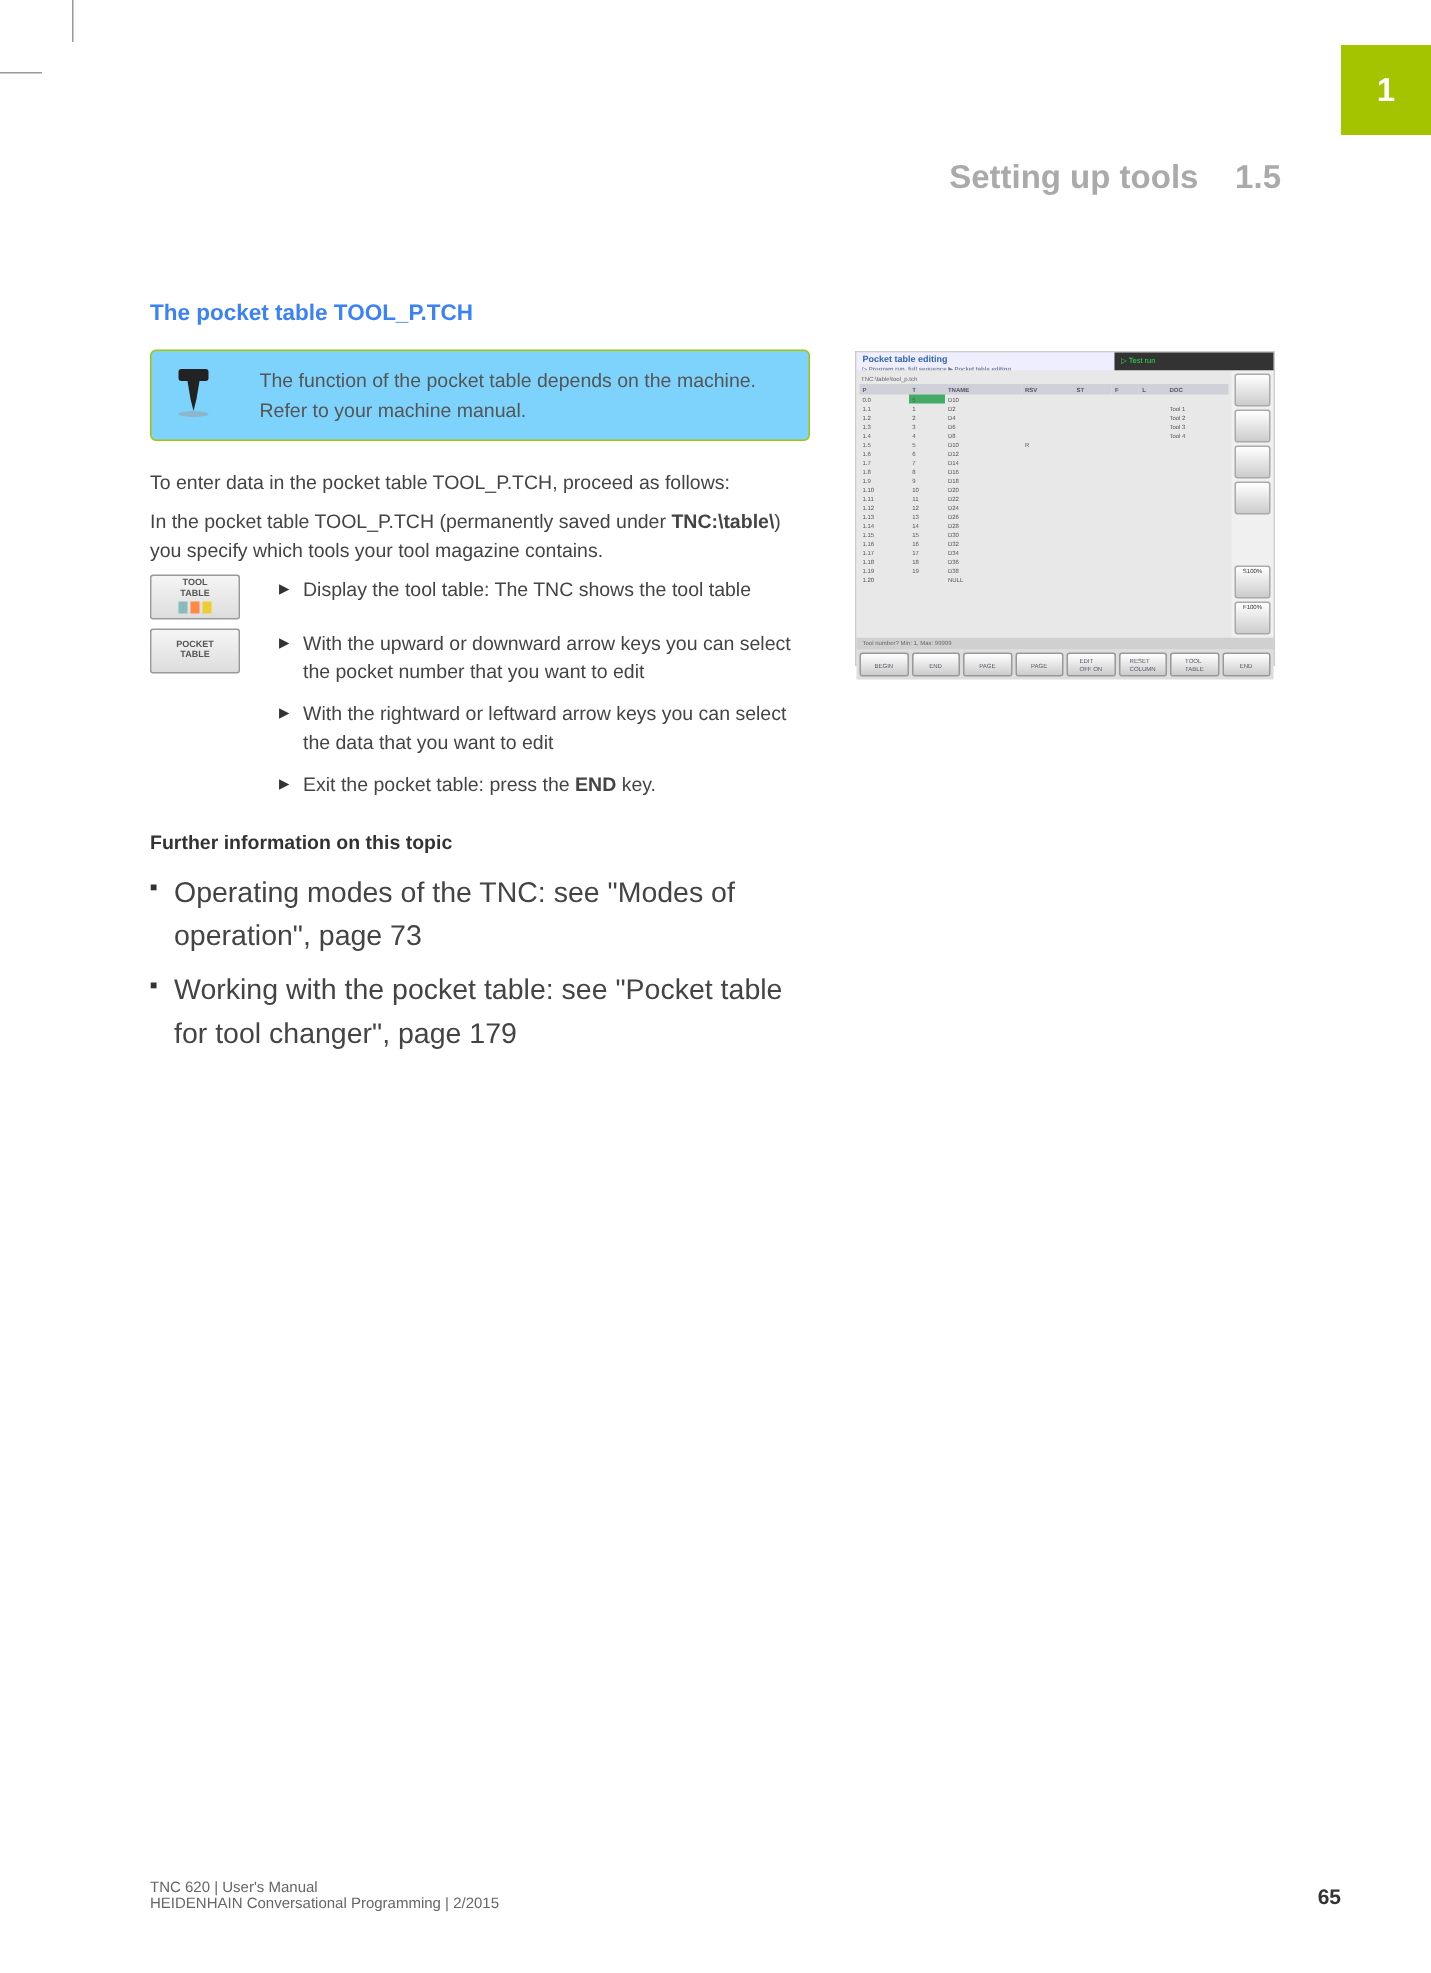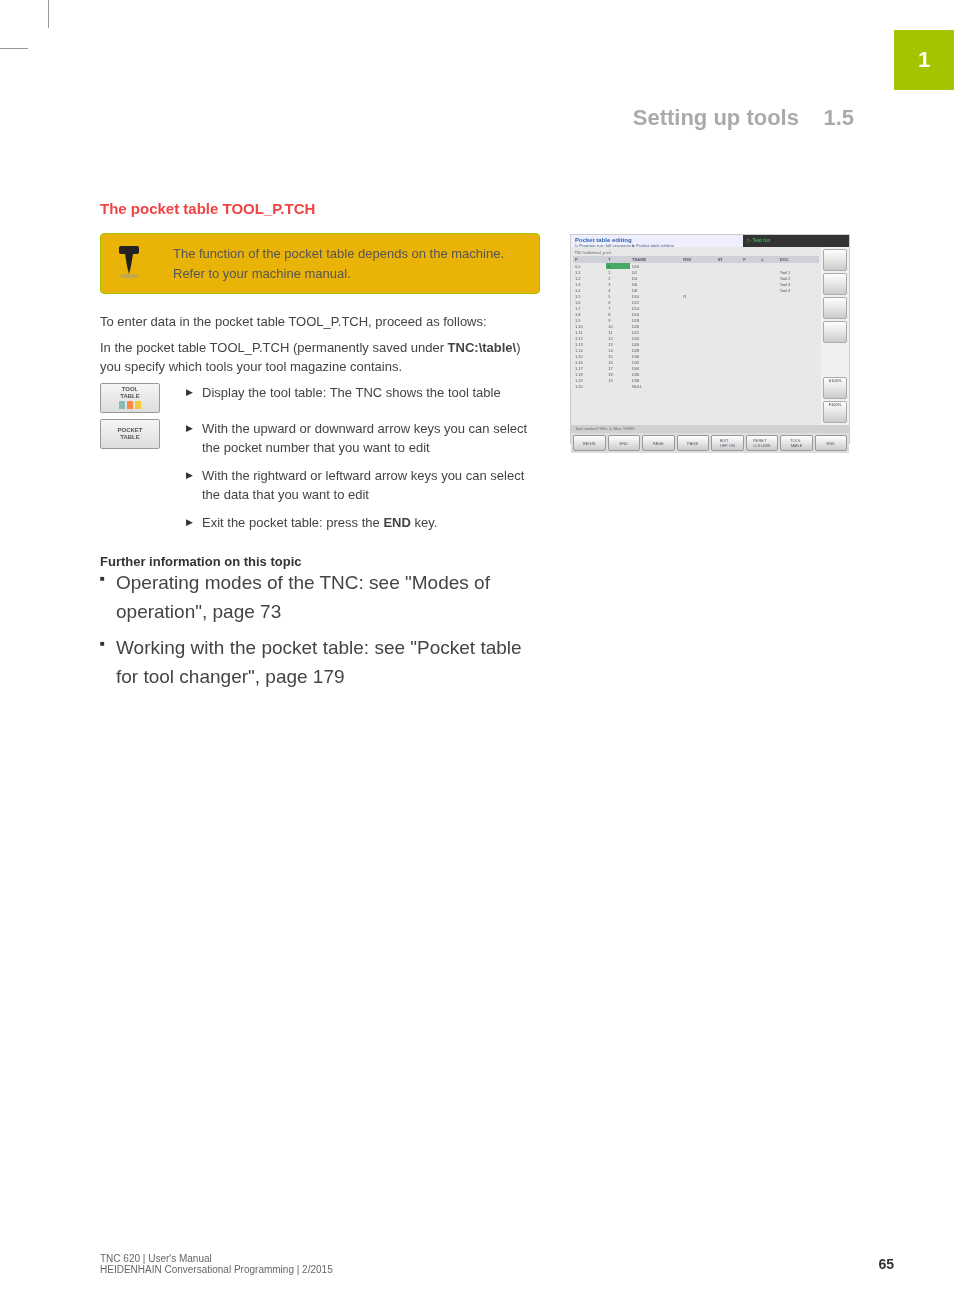--- a/index.html
+++ b/index.html
@@ -57,7 +57,7 @@
 .section-title {
   font-size: 15px;
   font-weight: bold;
-  color: #ef4444;
+  color: #3b82f6;
   margin-bottom: 16px;
 }
 

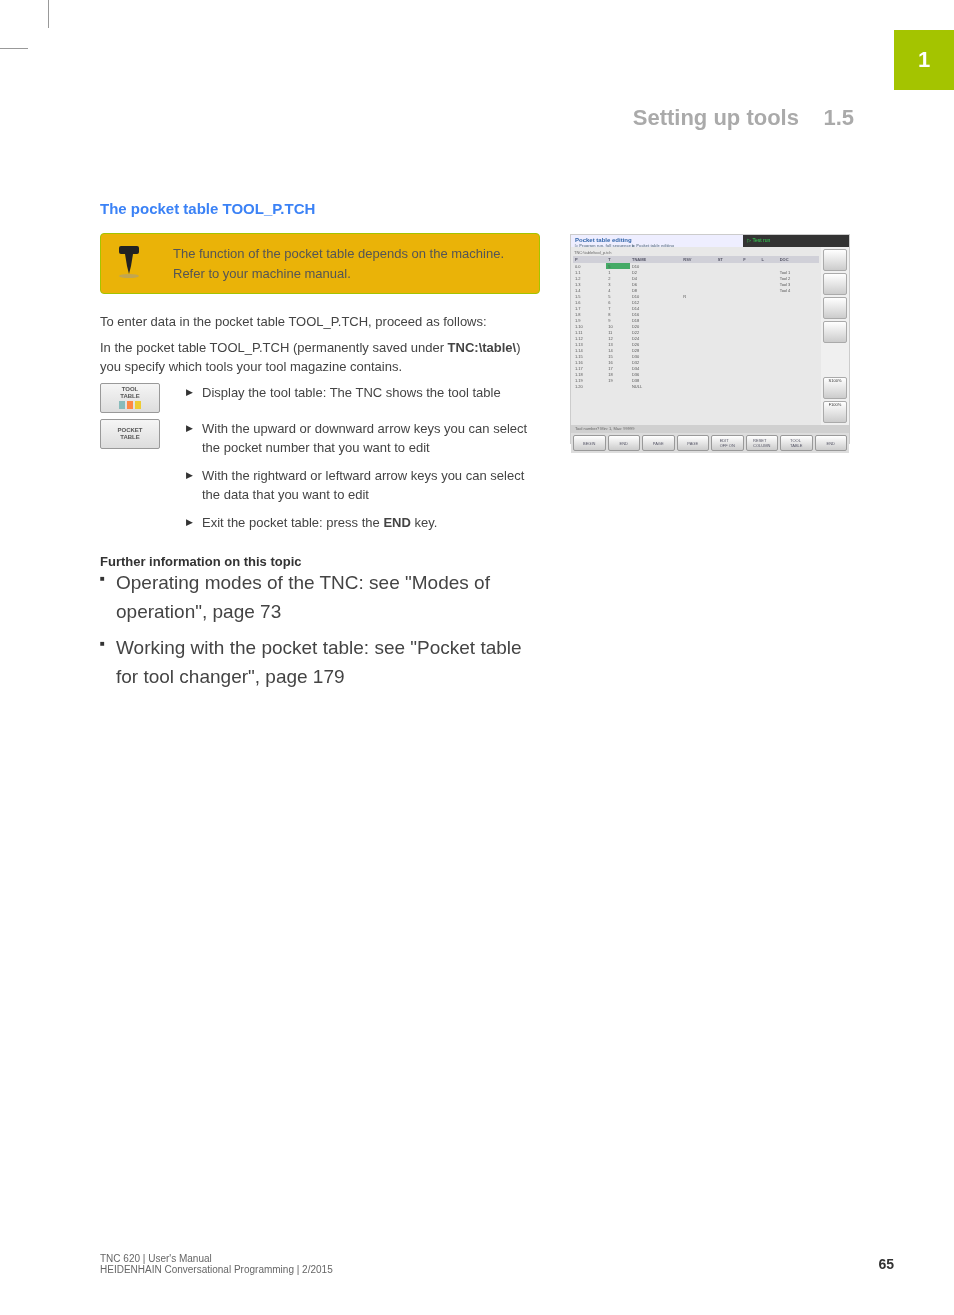--- a/index.html
+++ b/index.html
@@ -66,7 +66,7 @@
 .note-box {
   border: 1px solid #a4c400;
   border-radius: 4px;
-  background: #eab308;
+  background: #7dd3fc;
   padding: 10px 14px;
   display: flex;
   align-items: flex-start;

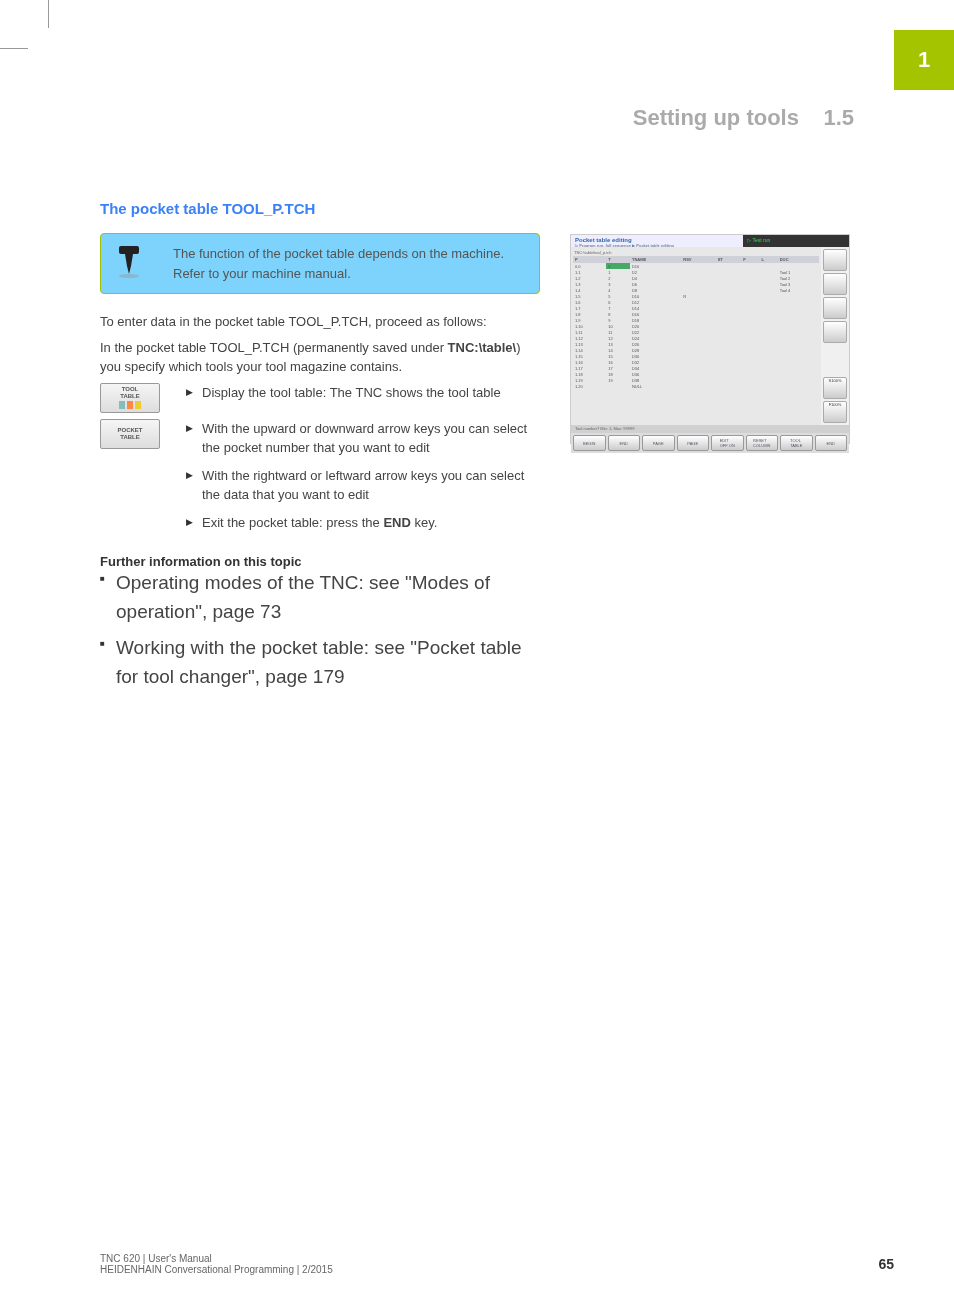--- a/index.html
+++ b/index.html
@@ -130,7 +130,7 @@
   font-weight: bold;
   color: #333;
   margin-top: 14px;
-  margin-bottom: 0;
+  margin-bottom: 13px;
 }
 .bullet-list { list-style: none; padding: 0; }
 .bullet-list li {

